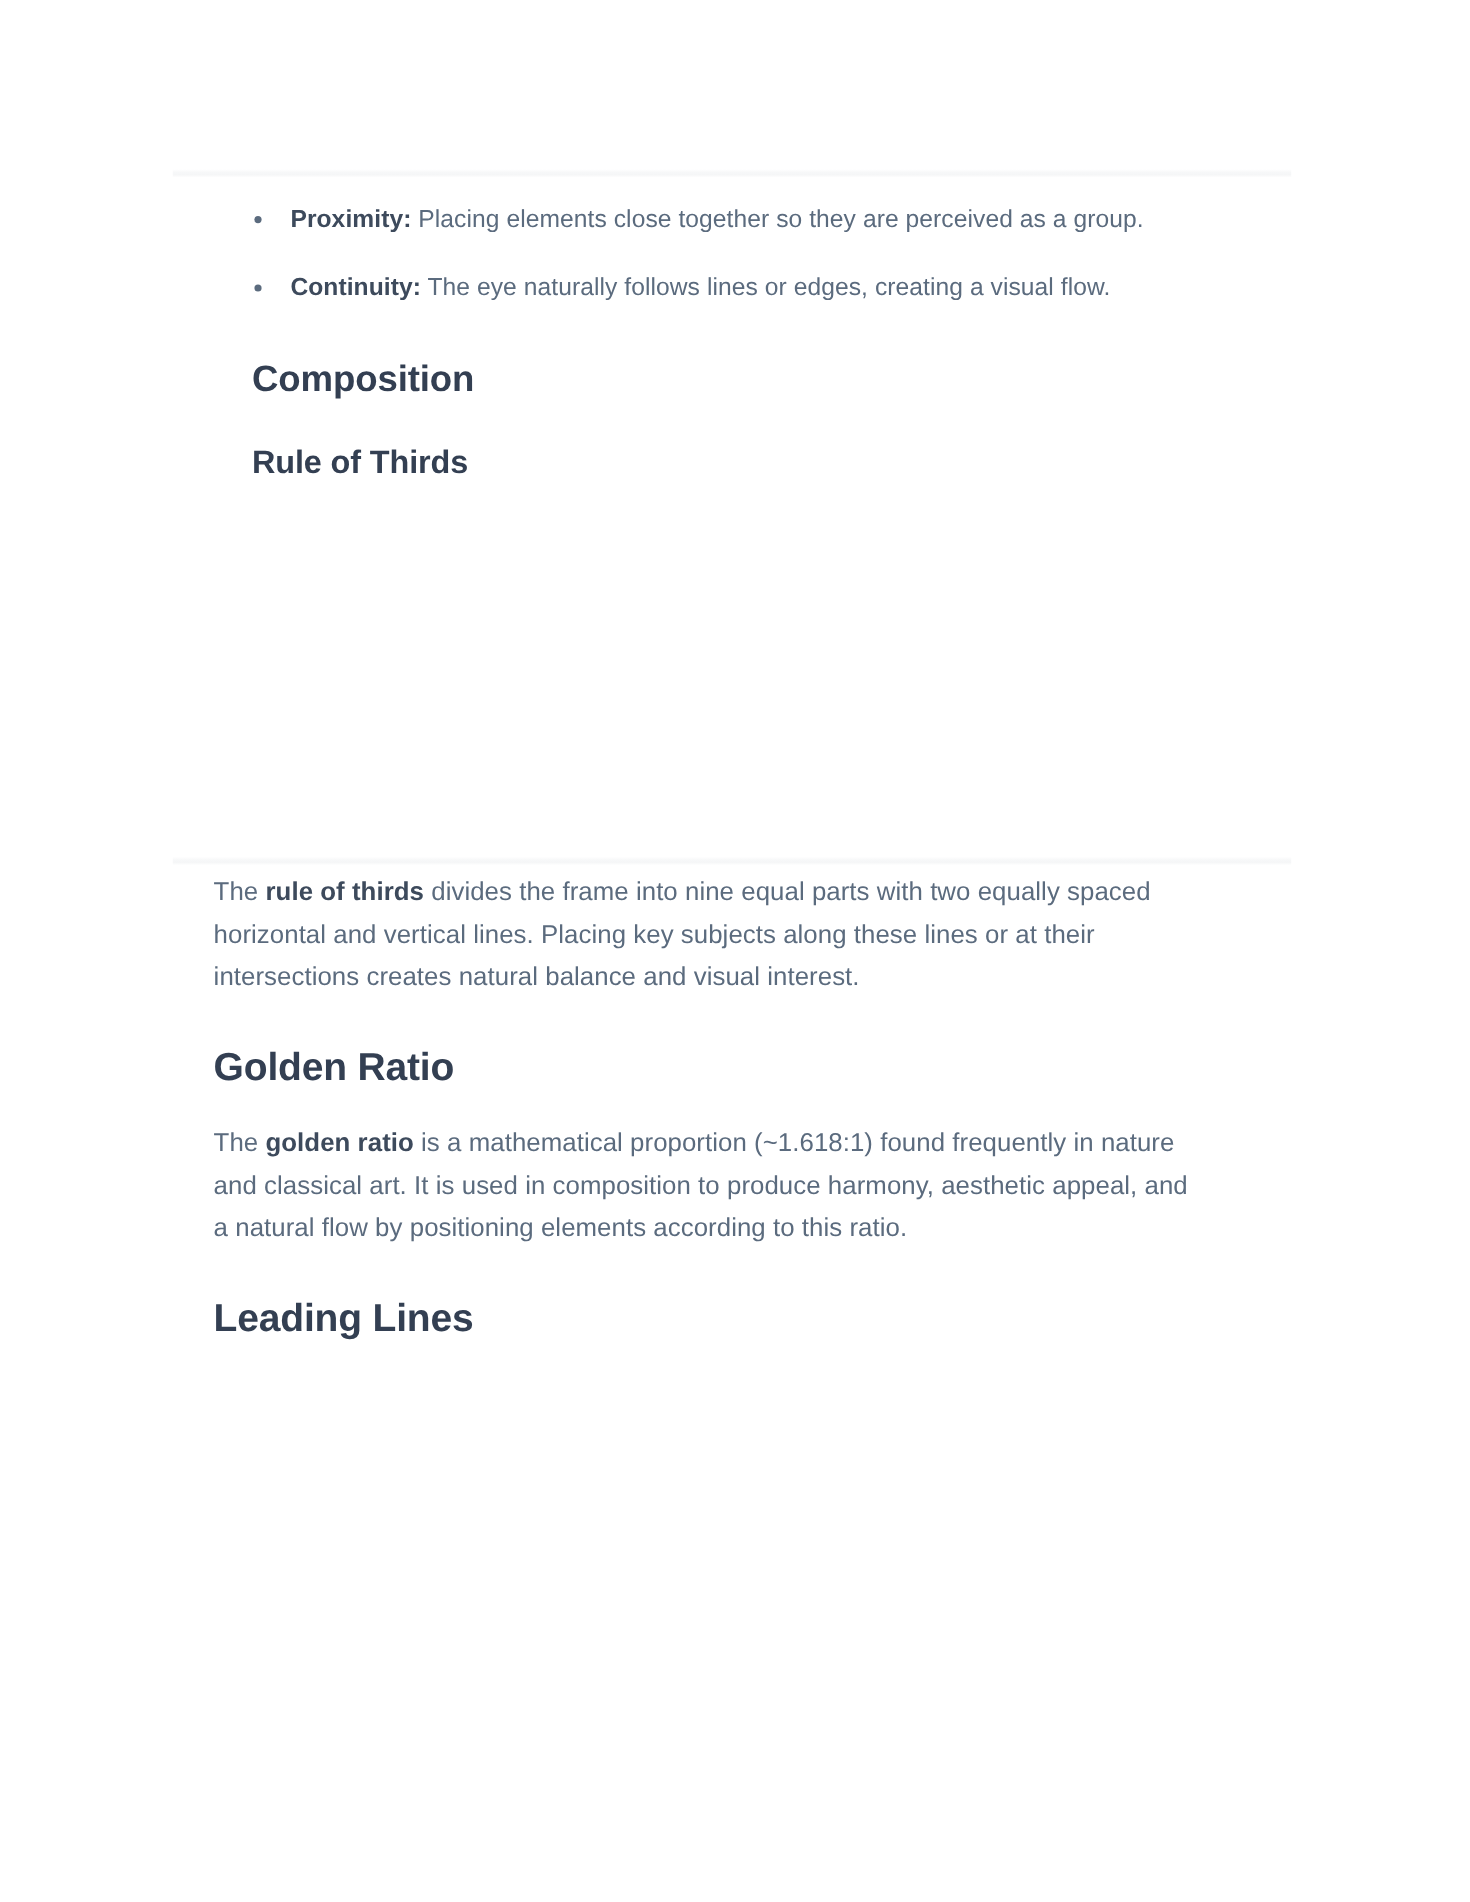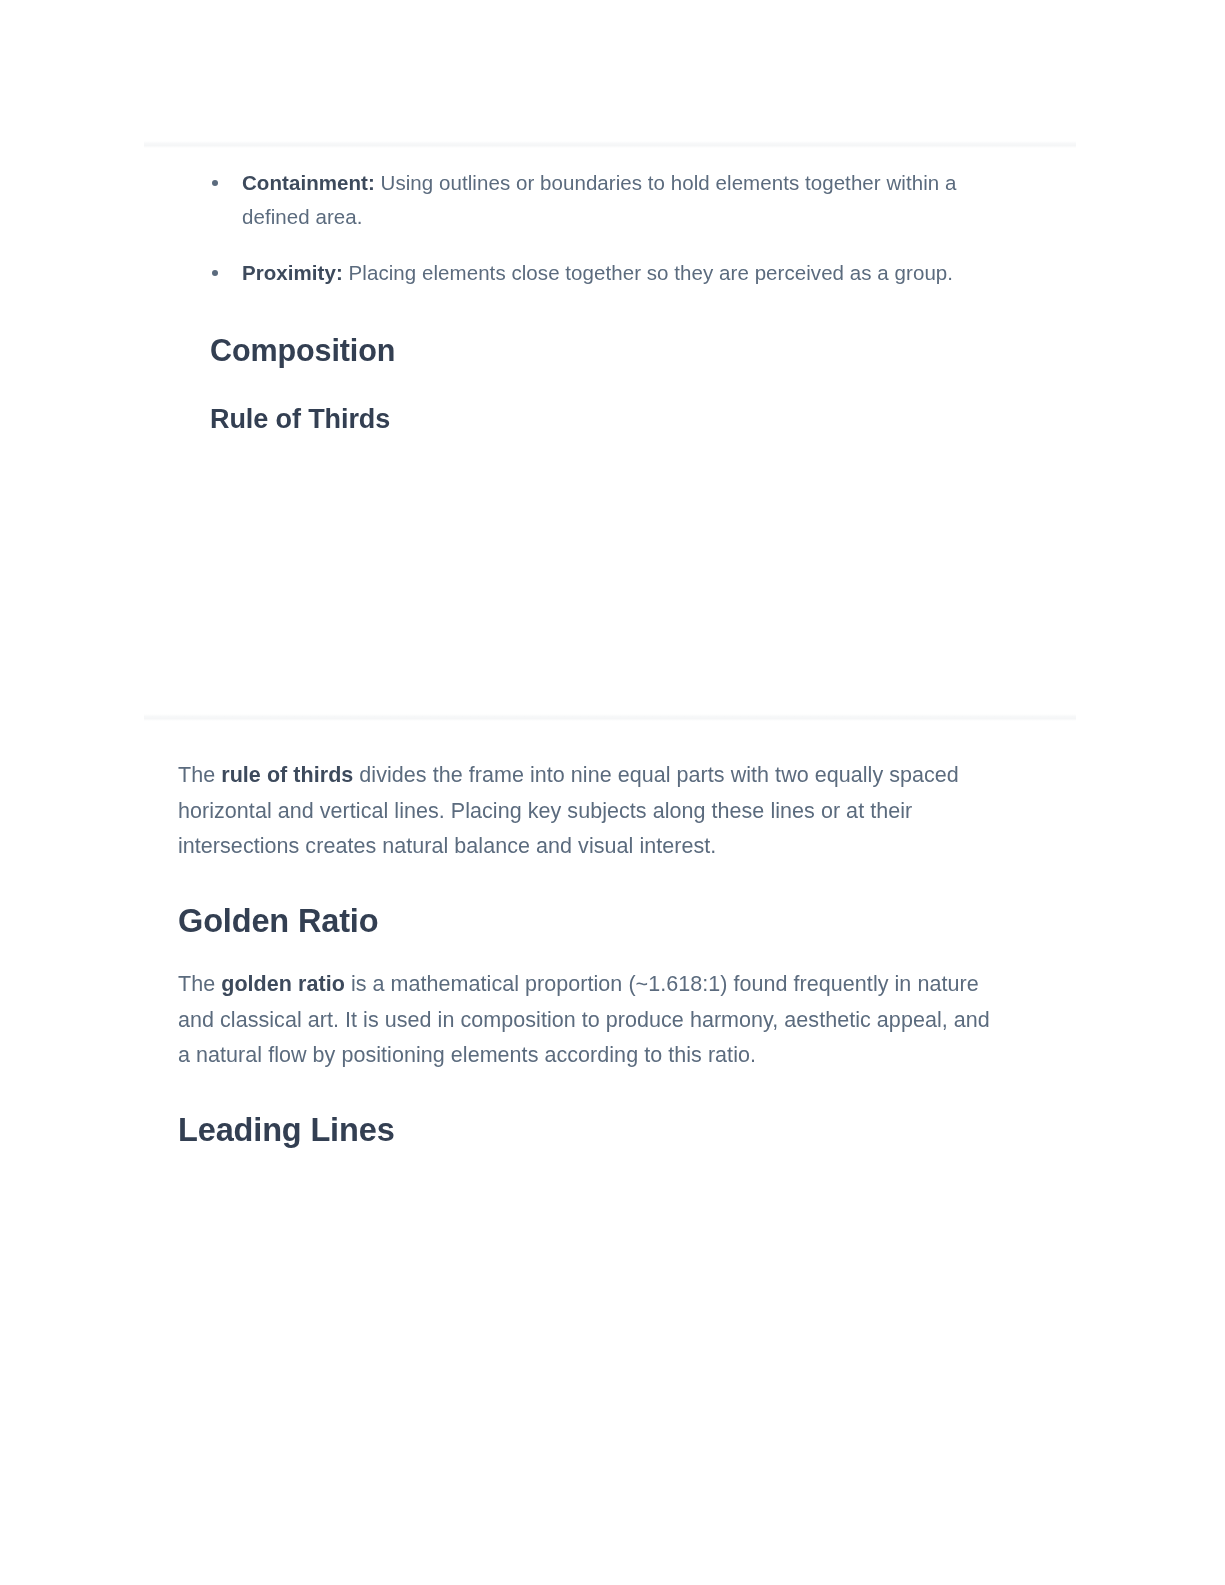--- a/index.html
+++ b/index.html
@@ -147,10 +147,6 @@
 
     <ul class="bullets">
 
-      <li>
-        <span class="dot"></span>
-        <span class="b">Containment:</span><span> Using outlines or boundaries to hold elements together within a defined area.</span>
-      </li>
 
       <li>
         <span class="dot"></span>

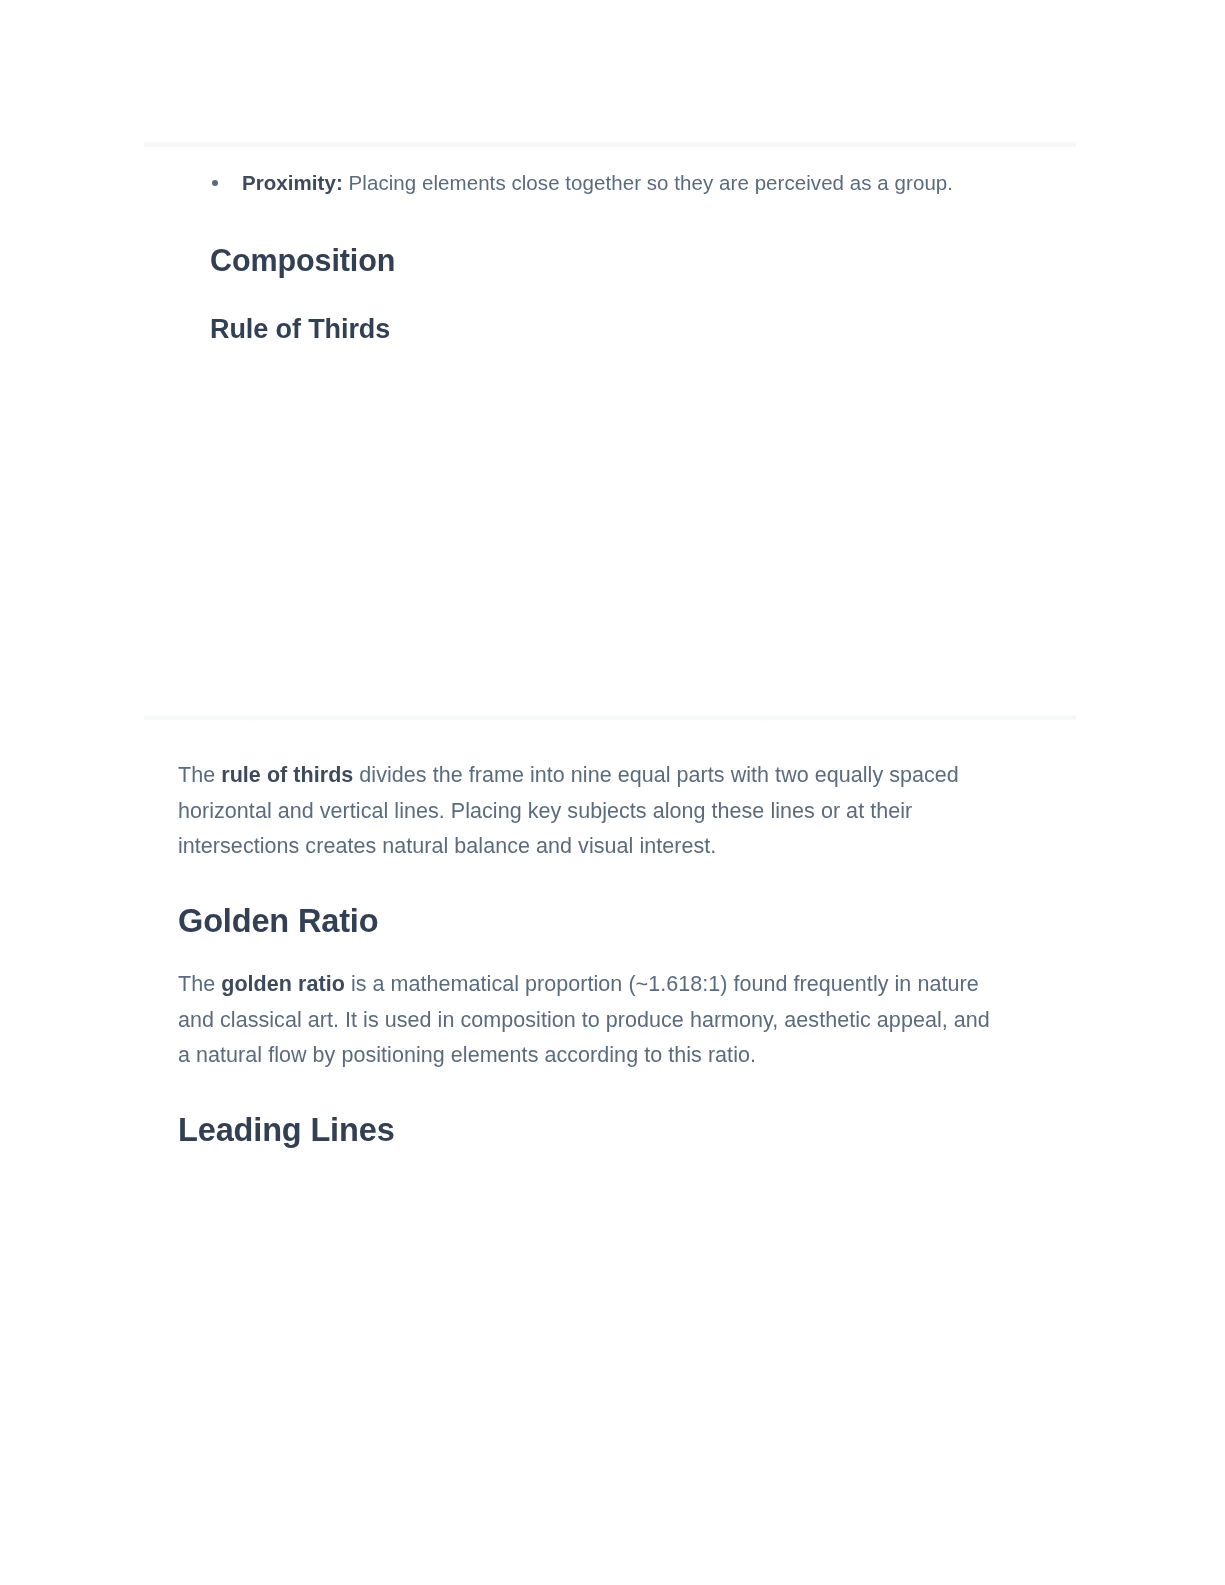--- a/index.html
+++ b/index.html
@@ -153,6 +153,10 @@
         <span class="b">Proximity:</span><span> Placing elements close together so they are perceived as a group.</span>
       </li>
 
+      <li>
+        <span class="dot"></span>
+        <span class="b">Continuity:</span><span> The eye naturally follows lines or edges, creating a visual flow.</span>
+      </li>
 
 
     </ul>

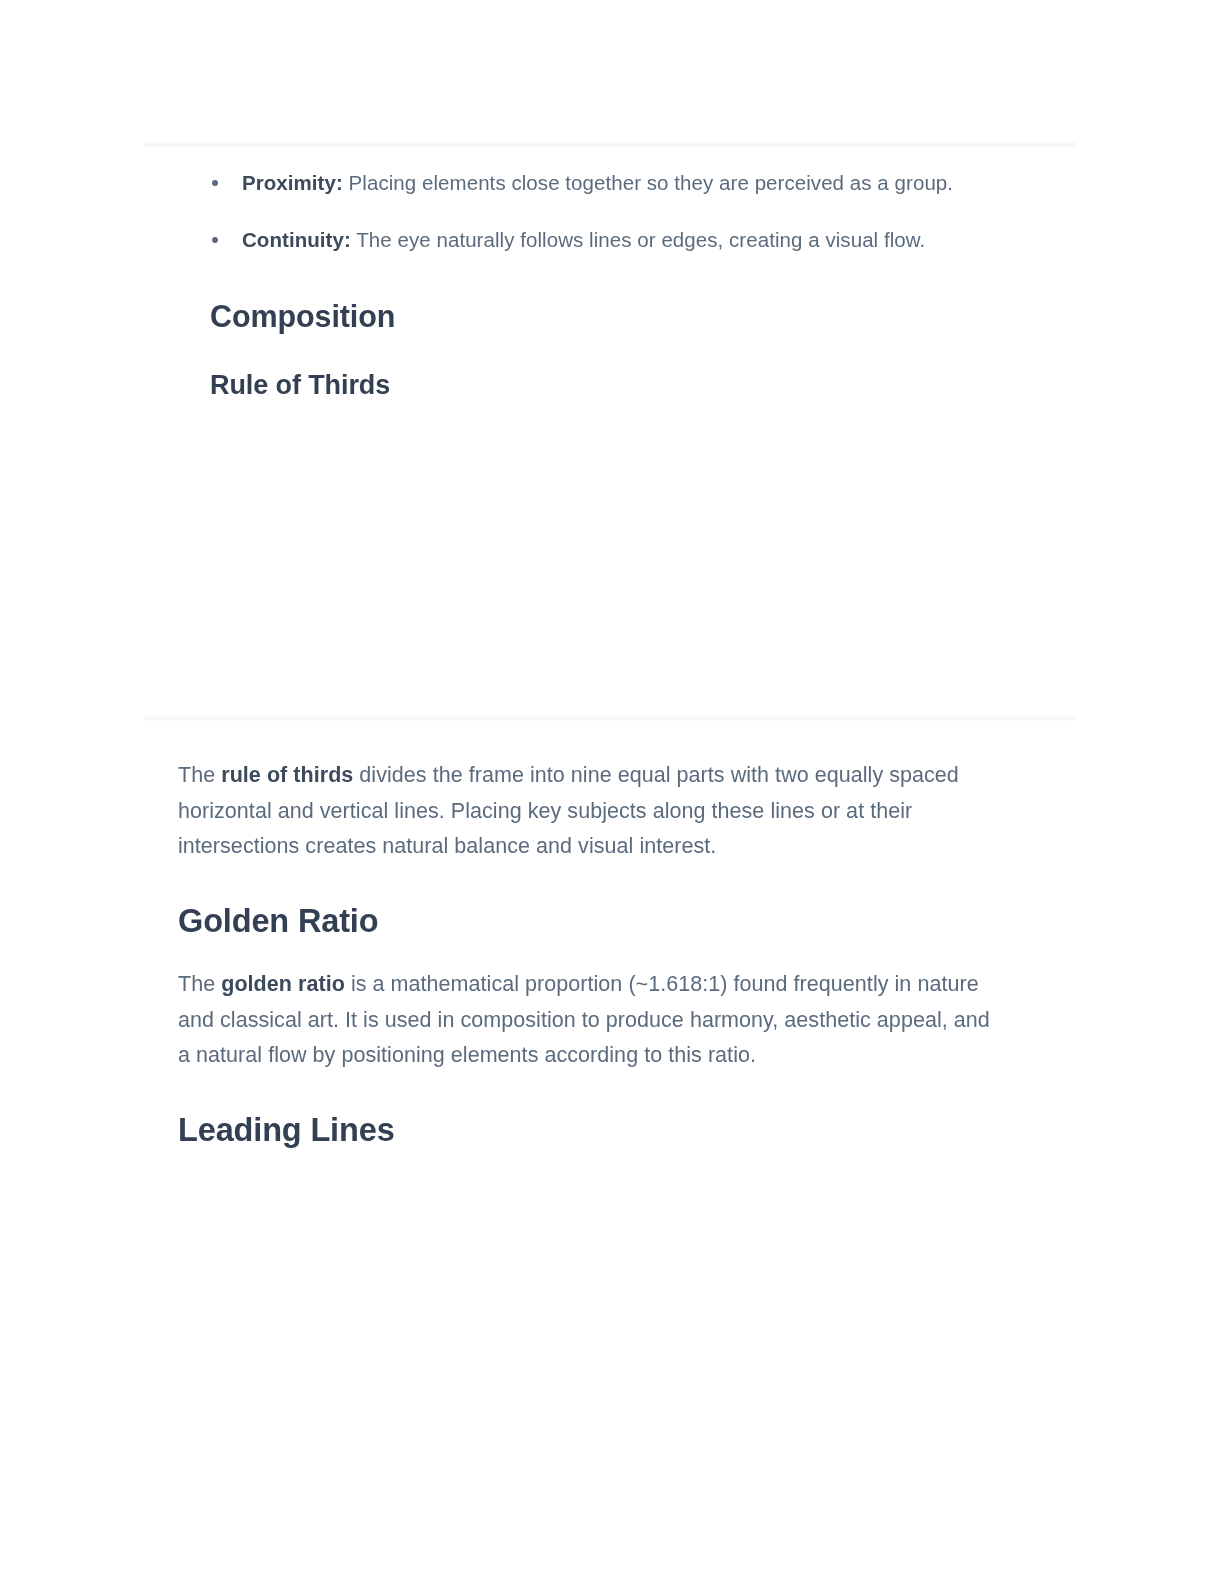--- a/index.html
+++ b/index.html
@@ -111,7 +111,7 @@
   
   .block-lower {
     position: absolute;
-    top: 758px;
+    top: 726px;
     left: 178px;
     width: 820px;
   }

